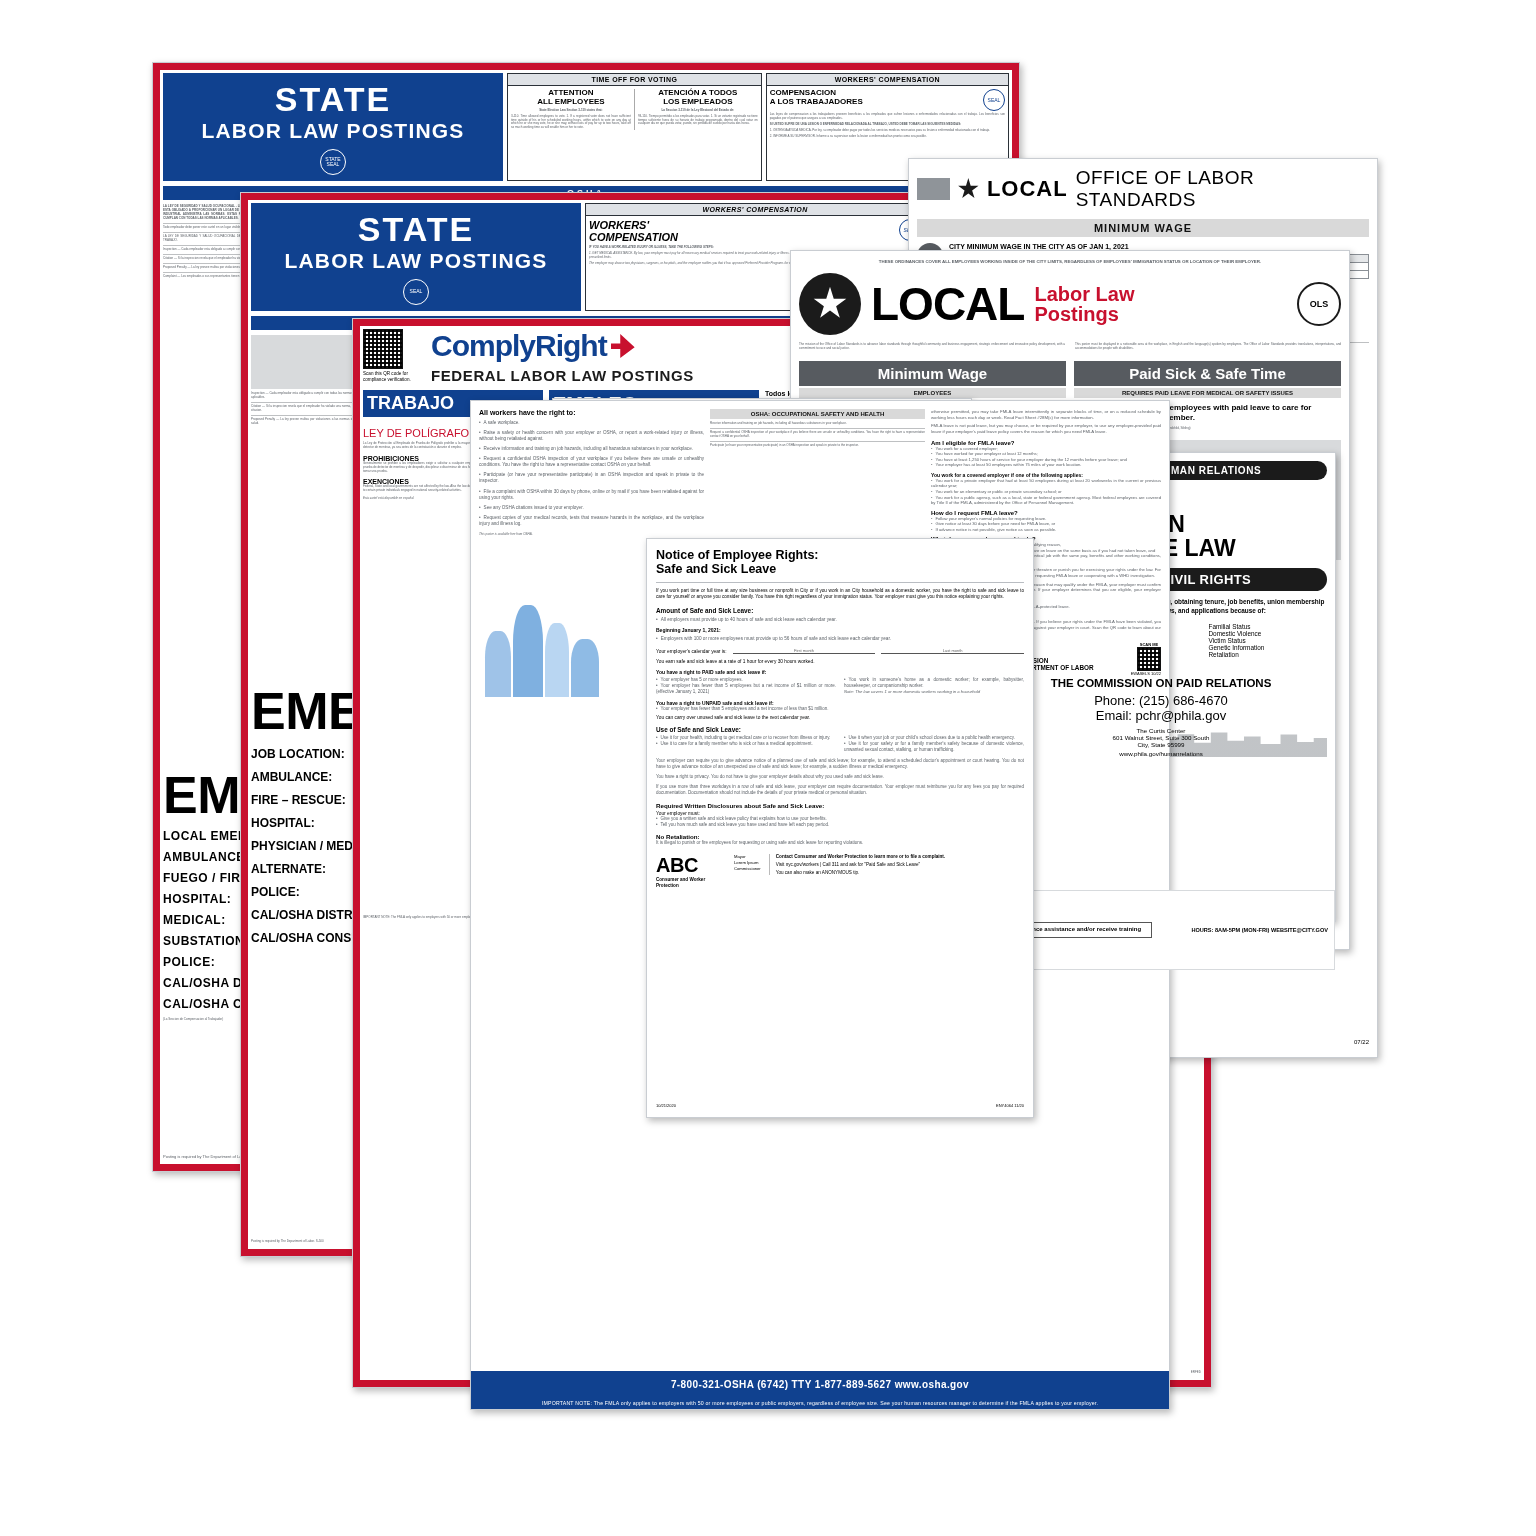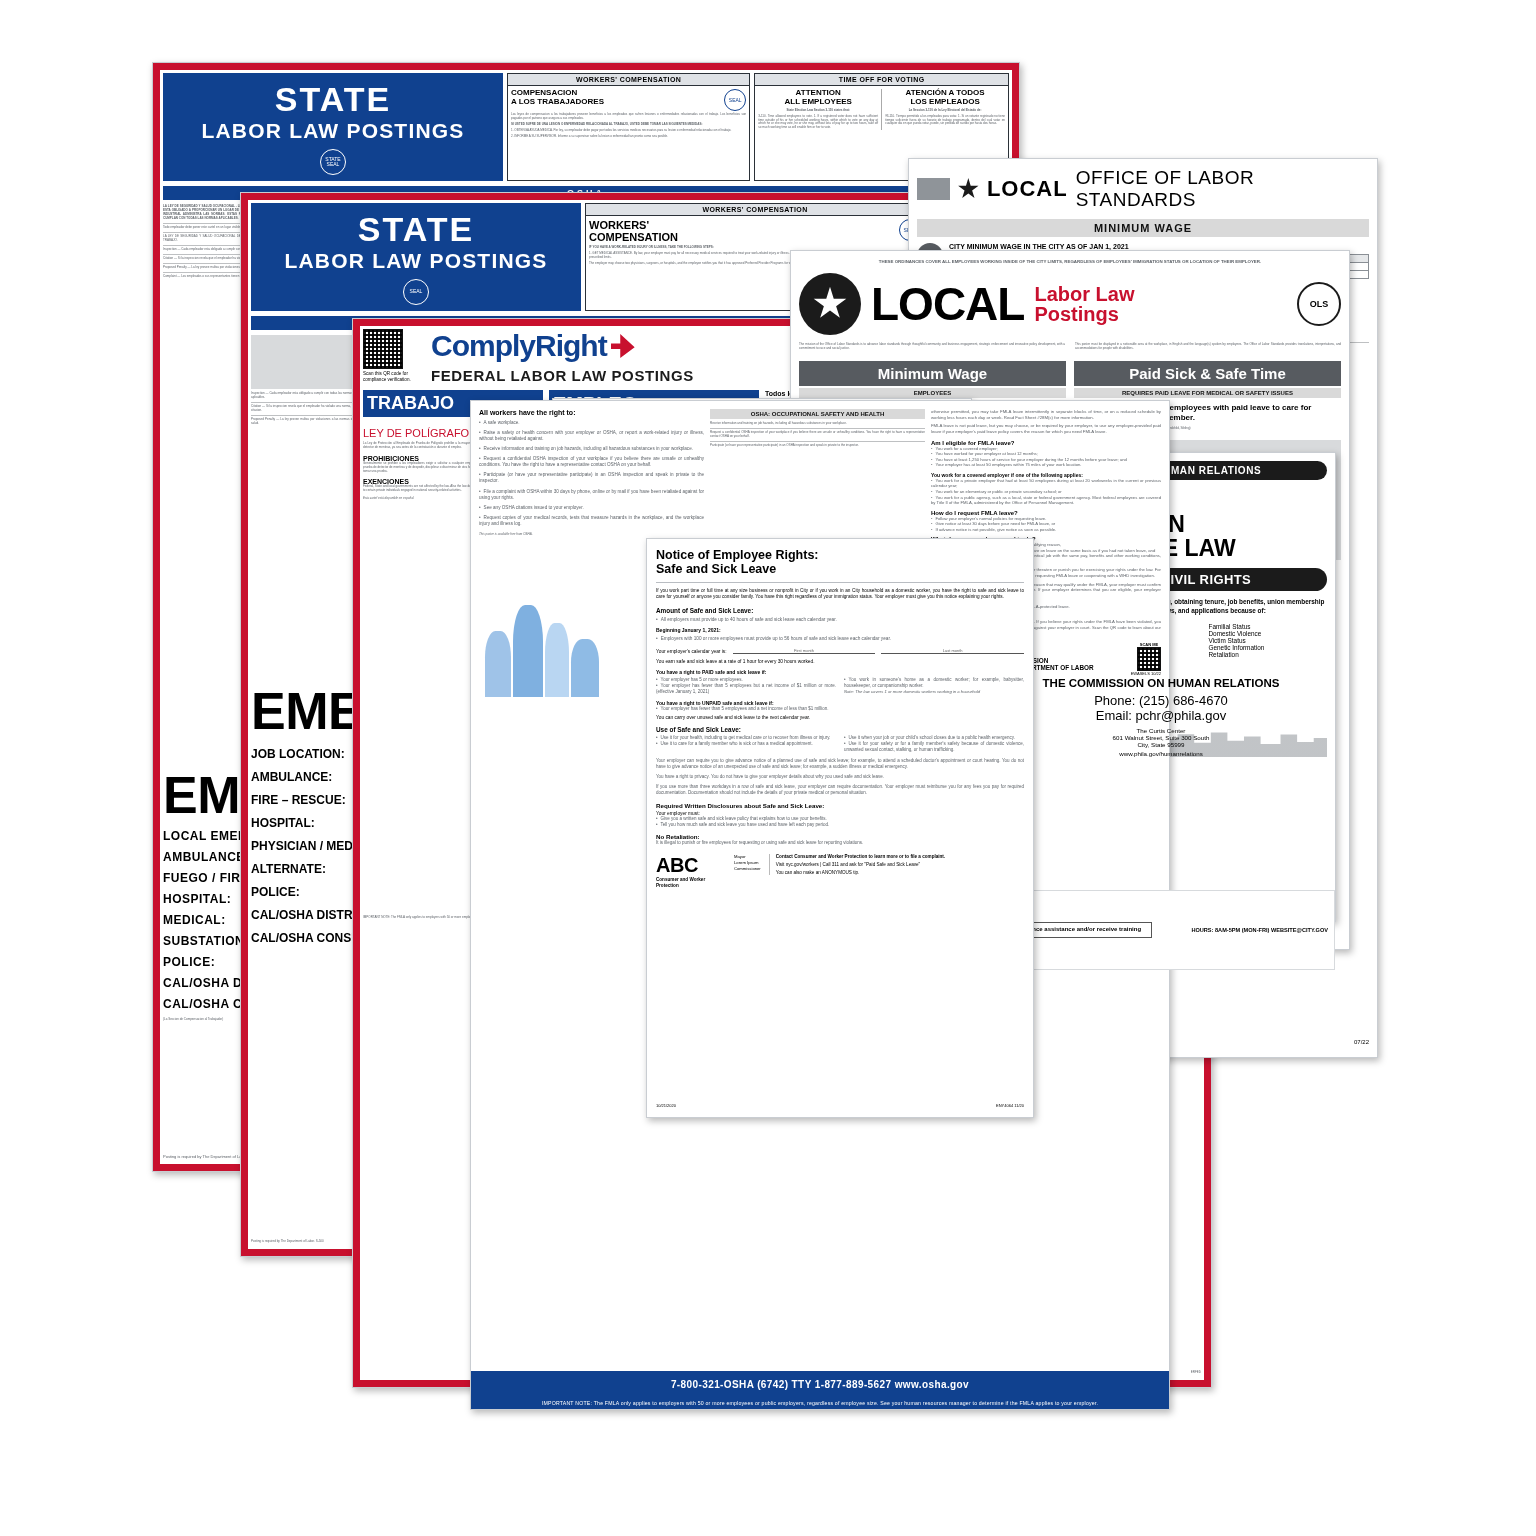--- a/index.html
+++ b/index.html
@@ -111,21 +111,6 @@
 
         <div style="flex:1;display:flex;gap:4px;padding-left:4px;">
 
-          <div class="panel" style="flex:1.05;">
-            <div class="ph">WORKERS' COMPENSATION</div>
-            <div class="pb">
-              <div style="display:flex;justify-content:space-between;align-items:flex-start;">
-                <div class="ptitle" style="flex:1;white-space:pre-line;text-align:left;font-size:8px;">COMPENSACION
-A LOS TRABAJADORES</div>
-                <div class="seal" style="width:22px;height:22px;flex:none;">SEAL</div>
-              </div>
-              <div class="tinytext" style="margin-top:2px;">Las leyes de compensacion a los trabajadores proveen beneficios a los empleados que sufren lesiones o enfermedades relacionadas con el trabajo. Los beneficios son pagados por el patrono que asegura a sus empleados.</div>
-              <div class="tinytext" style="font-weight:bold;margin-top:2px;">SI USTED SUFRE DE UNA LESION O ENFERMEDAD RELACIONADA AL TRABAJO, USTED DEBE TOMAR LAS SIGUIENTES MEDIDAS:</div>
-              <div class="tinytext" style="margin-top:2px;">1. OBTENGA AYUDA MEDICA. Por ley, su empleador debe pagar por todos los servicios medicos necesarios para su lesion o enfermedad relacionada con el trabajo.</div>
-              <div class="tinytext" style="margin-top:2px;">2. INFORME A SU SUPERVISOR. Informe a su supervisor sobre la lesion o enfermedad tan pronto como sea posible.</div>
-            </div>
-          </div>
-
           <div class="panel" style="flex:1.1;">
             <div class="ph">TIME OFF FOR VOTING</div>
             <div class="pb" style="display:flex;gap:3px;">
@@ -141,6 +126,21 @@
                 <div class="tinytext" style="font-weight:bold;margin-top:2px;text-align:center;">La Seccion 3-110 de la Ley Electoral del Estado de:</div>
                 <div class="tinytext" style="margin-top:2px;">§3-110. Tiempo permitido a los empleados para votar. 1. Si un votante registrado no tiene tiempo suficiente fuera de su horario de trabajo programado, dentro del cual votar en cualquier dia en que pueda votar, puede, sin perdida de sueldo por hasta dos horas.</div>
               </div>
+            </div>
+          </div>
+
+          <div class="panel" style="flex:1.05;">
+            <div class="ph">WORKERS' COMPENSATION</div>
+            <div class="pb">
+              <div style="display:flex;justify-content:space-between;align-items:flex-start;">
+                <div class="ptitle" style="flex:1;white-space:pre-line;text-align:left;font-size:8px;">COMPENSACION
+A LOS TRABAJADORES</div>
+                <div class="seal" style="width:22px;height:22px;flex:none;">SEAL</div>
+              </div>
+              <div class="tinytext" style="margin-top:2px;">Las leyes de compensacion a los trabajadores proveen beneficios a los empleados que sufren lesiones o enfermedades relacionadas con el trabajo. Los beneficios son pagados por el patrono que asegura a sus empleados.</div>
+              <div class="tinytext" style="font-weight:bold;margin-top:2px;">SI USTED SUFRE DE UNA LESION O ENFERMEDAD RELACIONADA AL TRABAJO, USTED DEBE TOMAR LAS SIGUIENTES MEDIDAS:</div>
+              <div class="tinytext" style="margin-top:2px;">1. OBTENGA AYUDA MEDICA. Por ley, su empleador debe pagar por todos los servicios medicos necesarios para su lesion o enfermedad relacionada con el trabajo.</div>
+              <div class="tinytext" style="margin-top:2px;">2. INFORME A SU SUPERVISOR. Informe a su supervisor sobre la lesion o enfermedad tan pronto como sea posible.</div>
             </div>
           </div>
         </div>

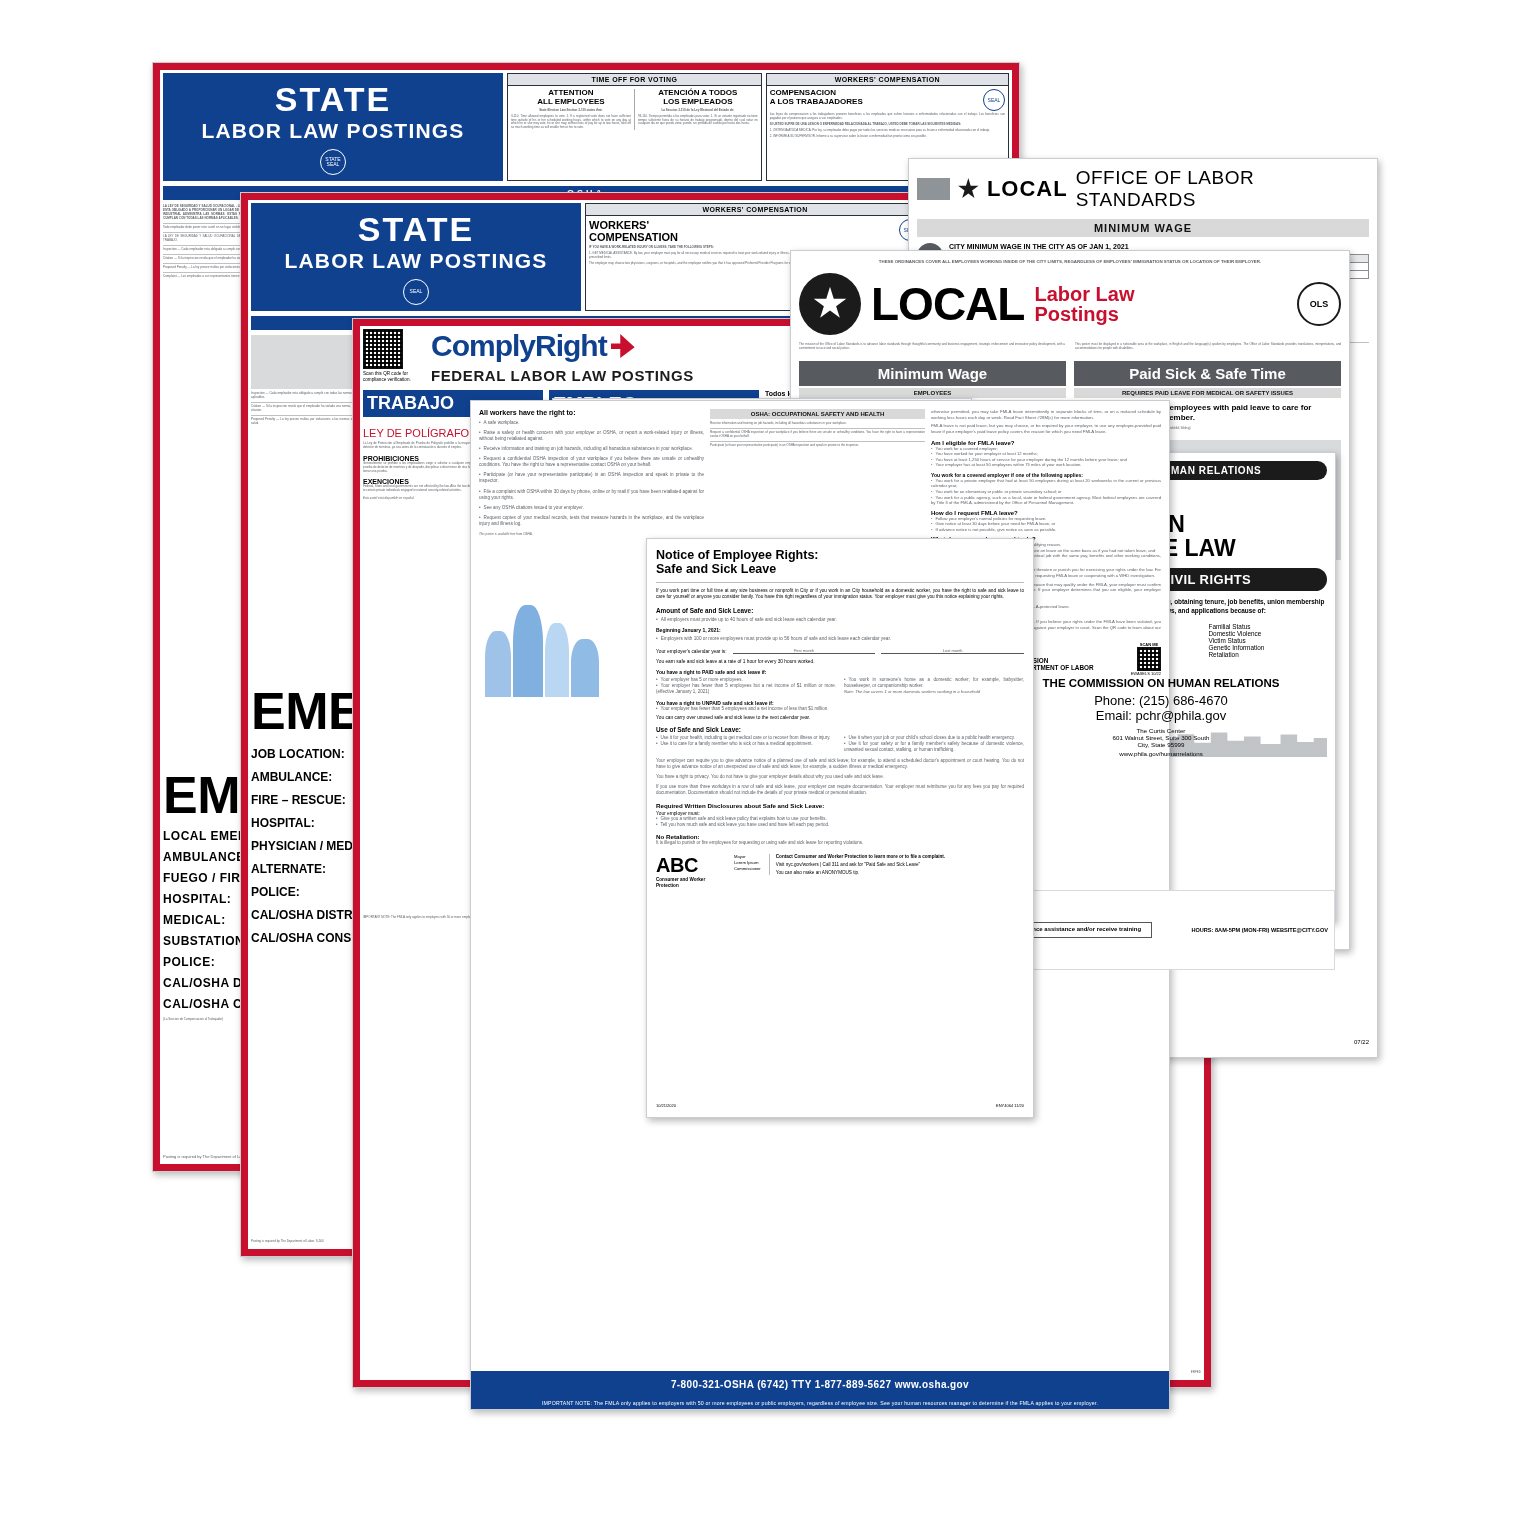--- a/index.html
+++ b/index.html
@@ -207,7 +207,7 @@
           <div class="seal" style="width:26px;height:26px;margin-top:6px;border-color:#fff;color:#fff;">SEAL</div>
         </div>
         <div style="flex:1;display:flex;gap:4px;padding-left:4px;">
-          <div class="panel" style="flex:1;">
+          <div class="panel" style="flex:1;font-style:italic;">
             <div class="ph">WORKERS' COMPENSATION</div>
             <div class="pb">
               <div style="display:flex;justify-content:space-between;">

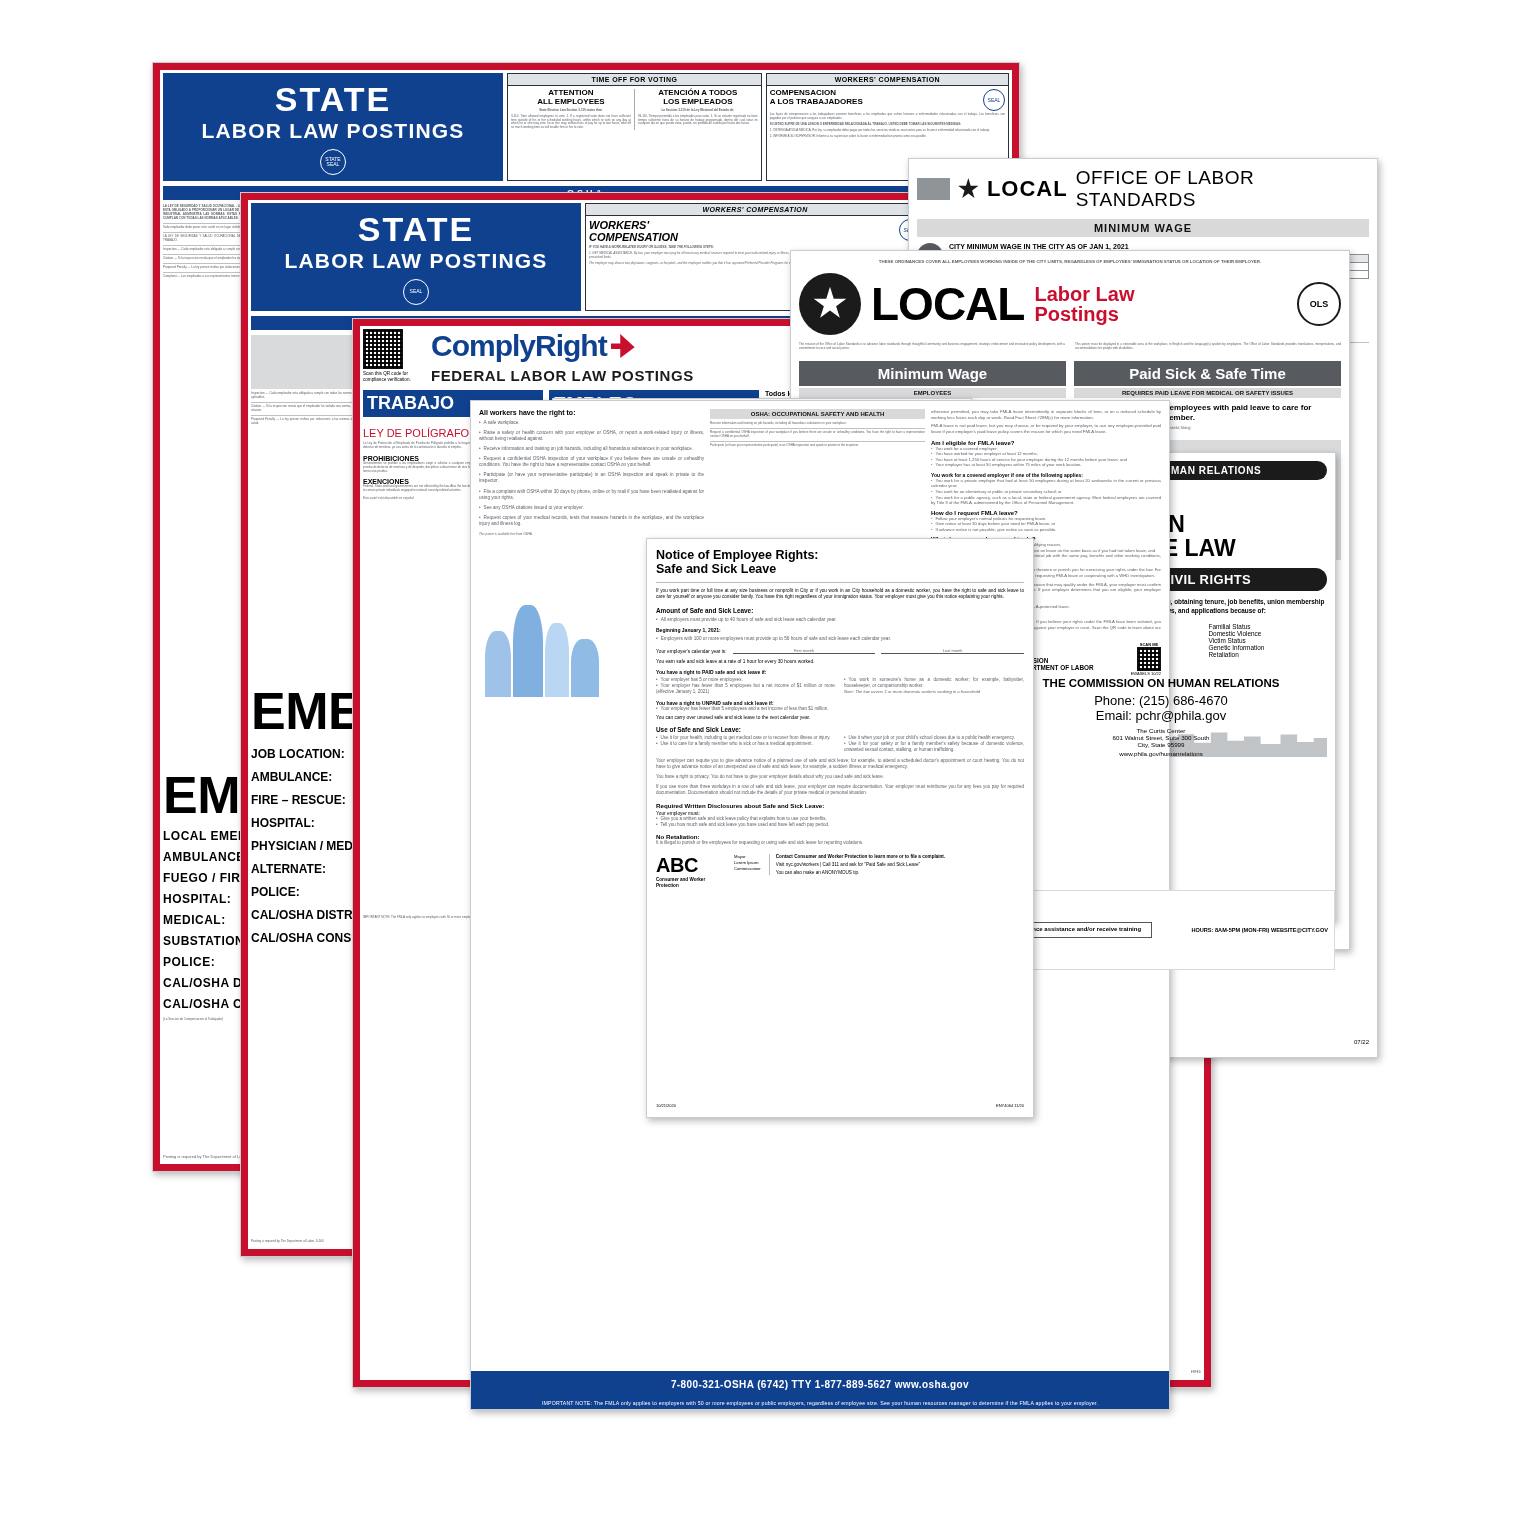--- a/index.html
+++ b/index.html
@@ -496,7 +496,7 @@
       <div style="text-align:center;margin-top:12px;position:relative;">
         <div class="skyline"></div>
         <div style="position:relative;z-index:2;">
-          <div style="font-size:11.5px;font-weight:bold;">THE COMMISSION ON HUMAN RELATIONS</div>
+          <div style="font-size:11.5px;font-weight:bold;">THE COMMISSION ON PAID RELATIONS</div>
           <div style="font-size:13px;margin-top:4px;">
             <span>Phone:</span>
             <span>(215) 686-4670</span>

